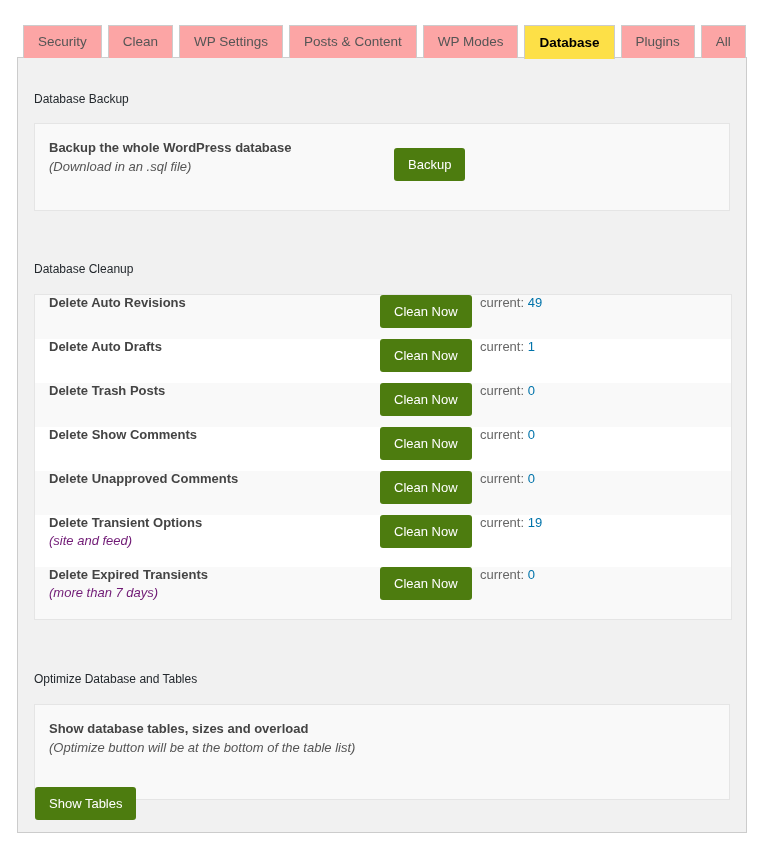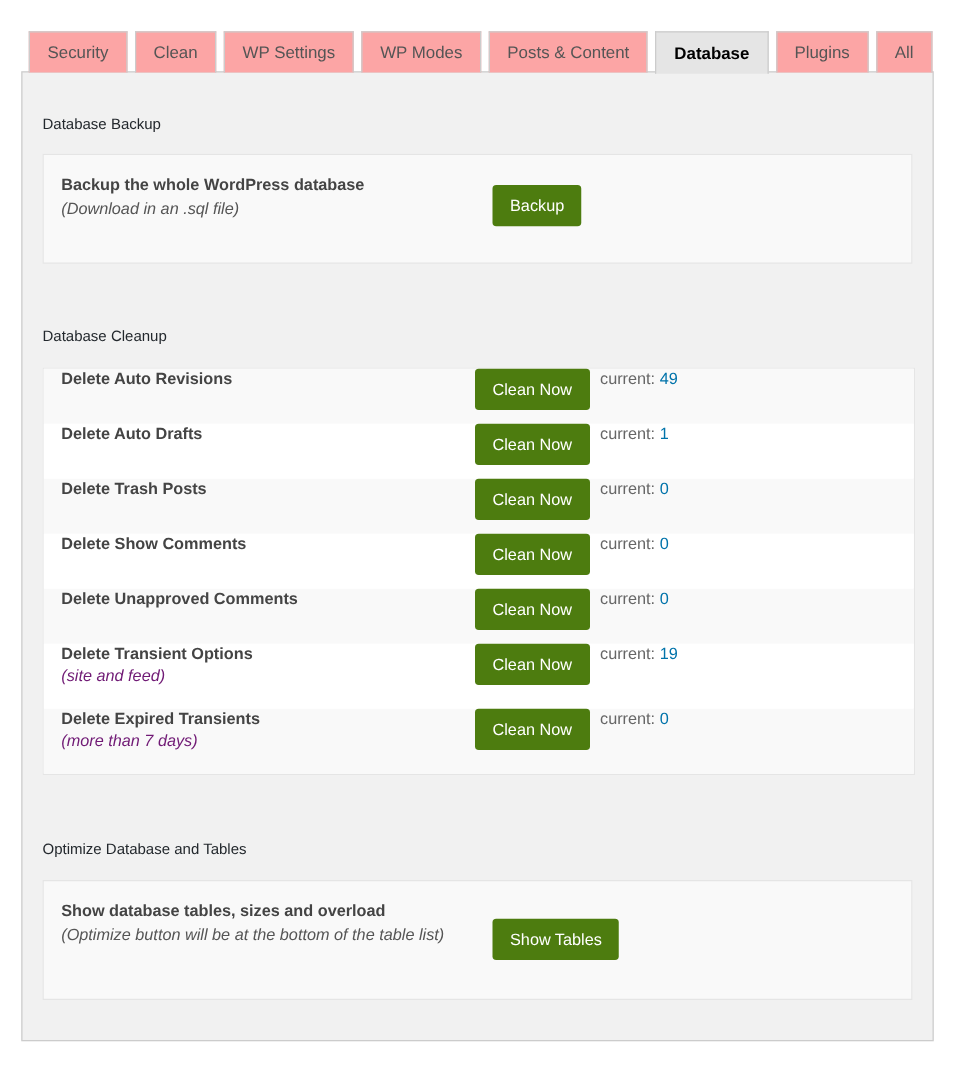--- a/index.html
+++ b/index.html
@@ -185,8 +185,8 @@
     <div class="tab">Security</div>
     <div class="tab">Clean</div>
     <div class="tab">WP Settings</div>
+    <div class="tab">Posts &amp; Content</div>
     <div class="tab">WP Modes</div>
-    <div class="tab">Posts &amp; Content</div>
     <div class="tab active">Database</div>
     <div class="tab">Plugins</div>
     <div class="tab">All</div>

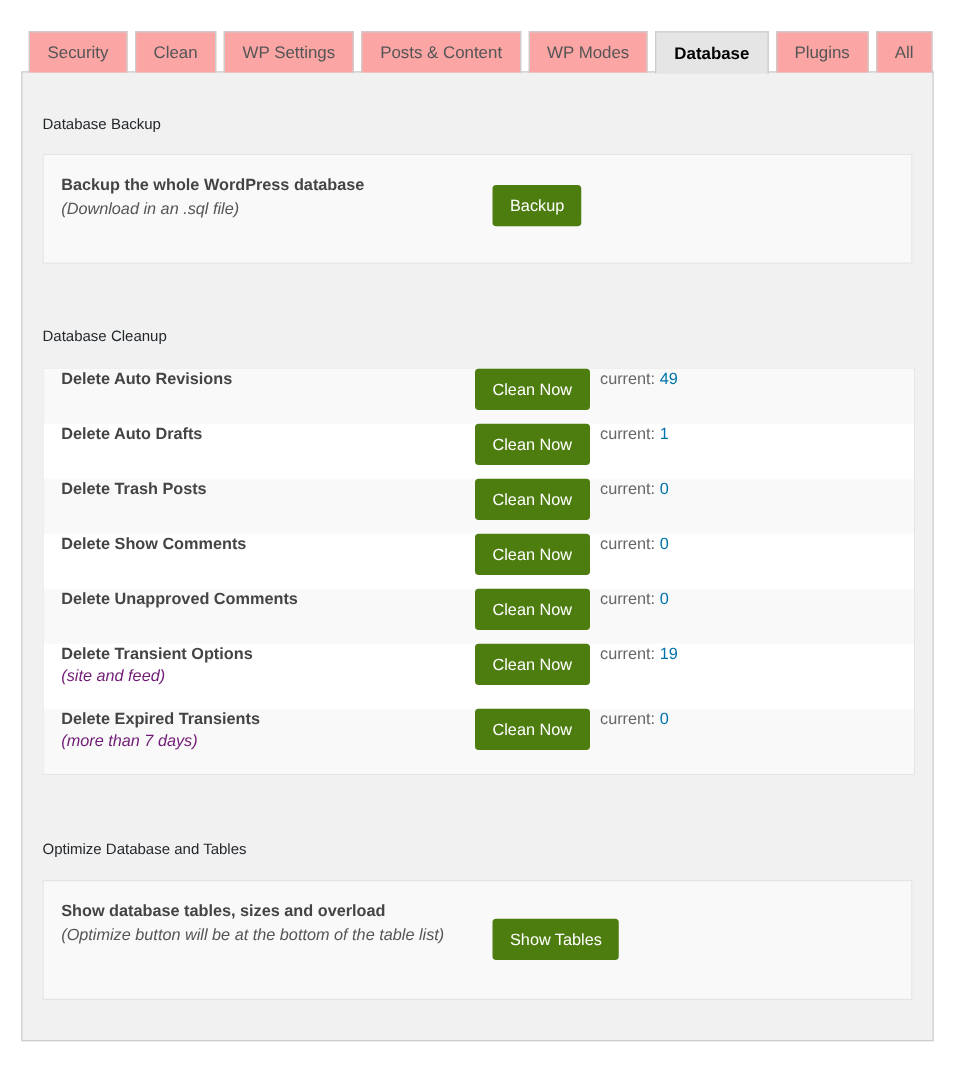--- a/index.html
+++ b/index.html
@@ -48,7 +48,7 @@
     z-index: 1;
   }
   .tab.active {
-    background: #e5e5e5;
+    background: #fde047;
     color: #000;
     font-weight: bold;
     border-color: #ccc;

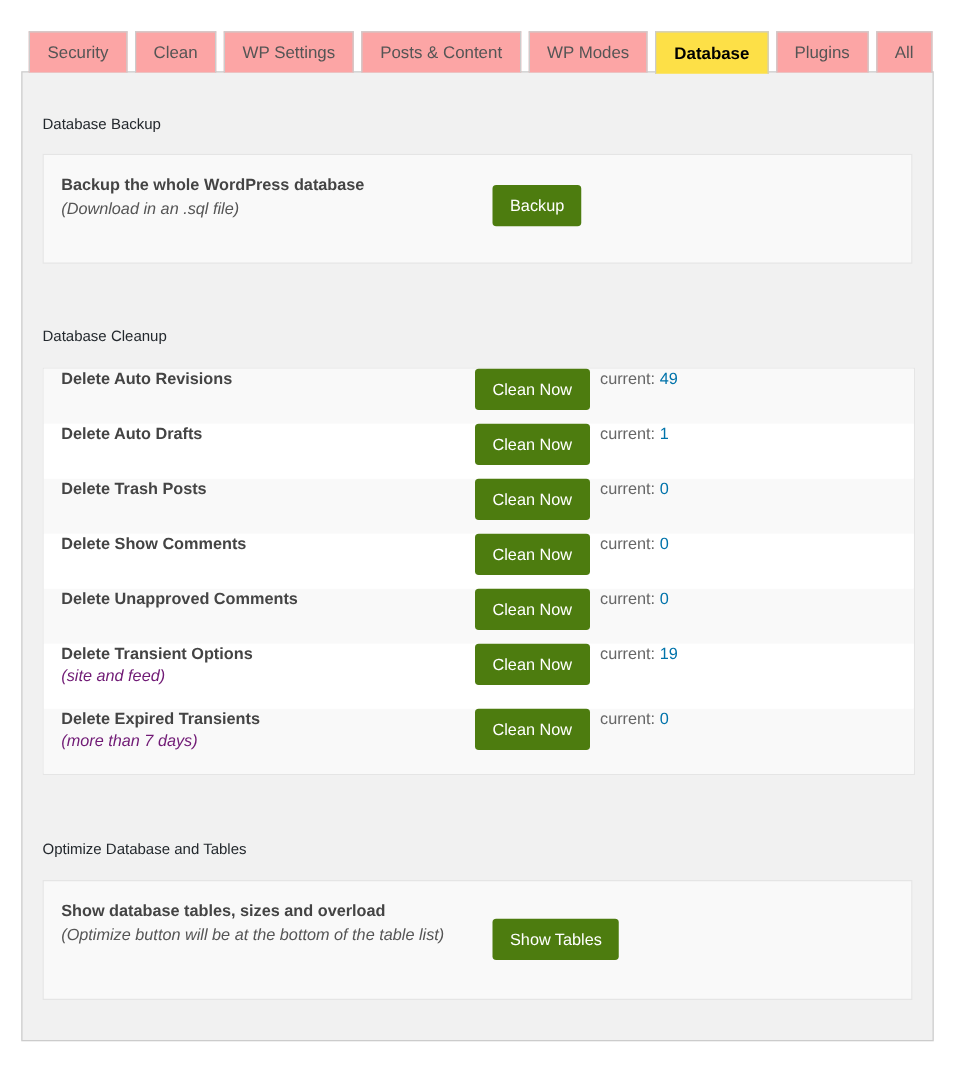--- a/index.html
+++ b/index.html
@@ -265,7 +265,7 @@
 
     <h2 class="section-title" style="margin-top:53px;">Optimize Database and Tables</h2>
 
-    <div class="card" style="margin-top:19px; height:96px;">
+    <div class="card" style="margin-top:19px; height:96px;flex-direction:column;">
       <div class="card-text">
         <div class="card-title">Show database tables, sizes and overload</div>
         <div class="card-sub">(Optimize button will be at the bottom of the table list)</div>

